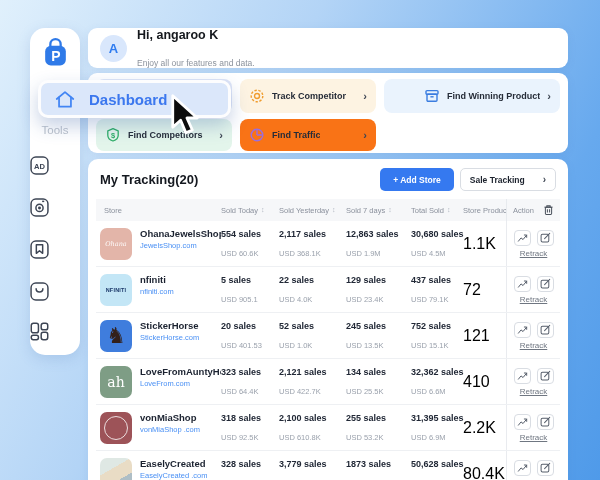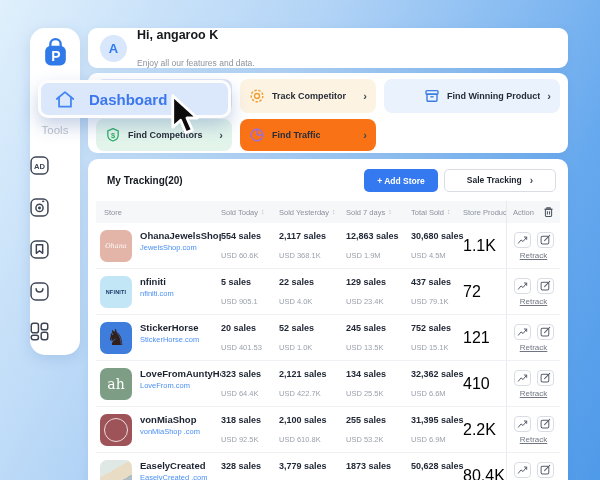--- a/index.html
+++ b/index.html
@@ -36,7 +36,7 @@
   
   .table-panel{position:absolute;left:0;top:131px;width:480px;height:345px;box-sizing:border-box;border-radius:10px}
   .table-head{display:flex;justify-content:space-between;align-items:center;padding:9px 12px 8px}
-  .tp-title{margin:7px;font-size:10px;font-weight:bold;color:#14181f}
+  .tp-title{margin:0;font-size:13px;font-weight:bold;color:#14181f}
   .head-actions{display:flex;gap:6px}
   .btn-primary{background:#3579f0;color:#fff;border:none;border-radius:5px;font-size:8.5px;
     font-weight:bold;padding:6px 13px;cursor:pointer;font-family:inherit}

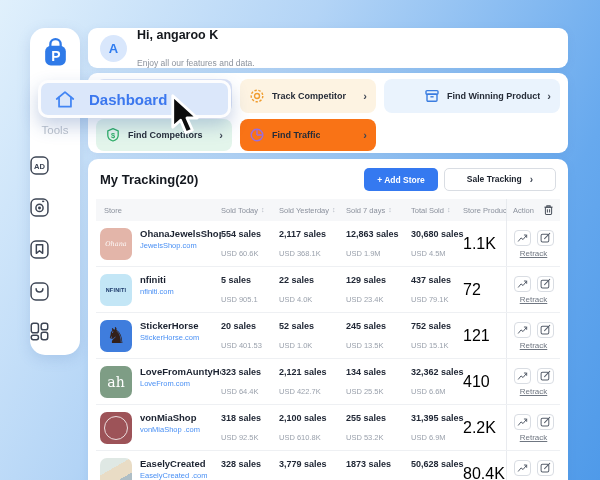--- a/index.html
+++ b/index.html
@@ -41,7 +41,7 @@
   .btn-primary{background:#3579f0;color:#fff;border:none;border-radius:5px;font-size:8.5px;
     font-weight:bold;padding:6px 13px;cursor:pointer;font-family:inherit}
   .btn-outline{background:#fff;border:1px solid #d9dde3;border-radius:5px;font-size:8.5px;font-weight:bold;
-    color:#1c222d;padding:5px 22px;display:flex;align-items:flex-start;gap:8px;cursor:pointer;font-family:inherit}
+    color:#1c222d;padding:5px 9px;display:flex;align-items:center;gap:18px;cursor:pointer;font-family:inherit}
   .btn-outline .chev{font-size:10px;color:#3f4754}
 
   .grid-cols{display:grid;grid-template-columns:125px 58px 67px 65px 52px 43px 1fr;align-items:center}

